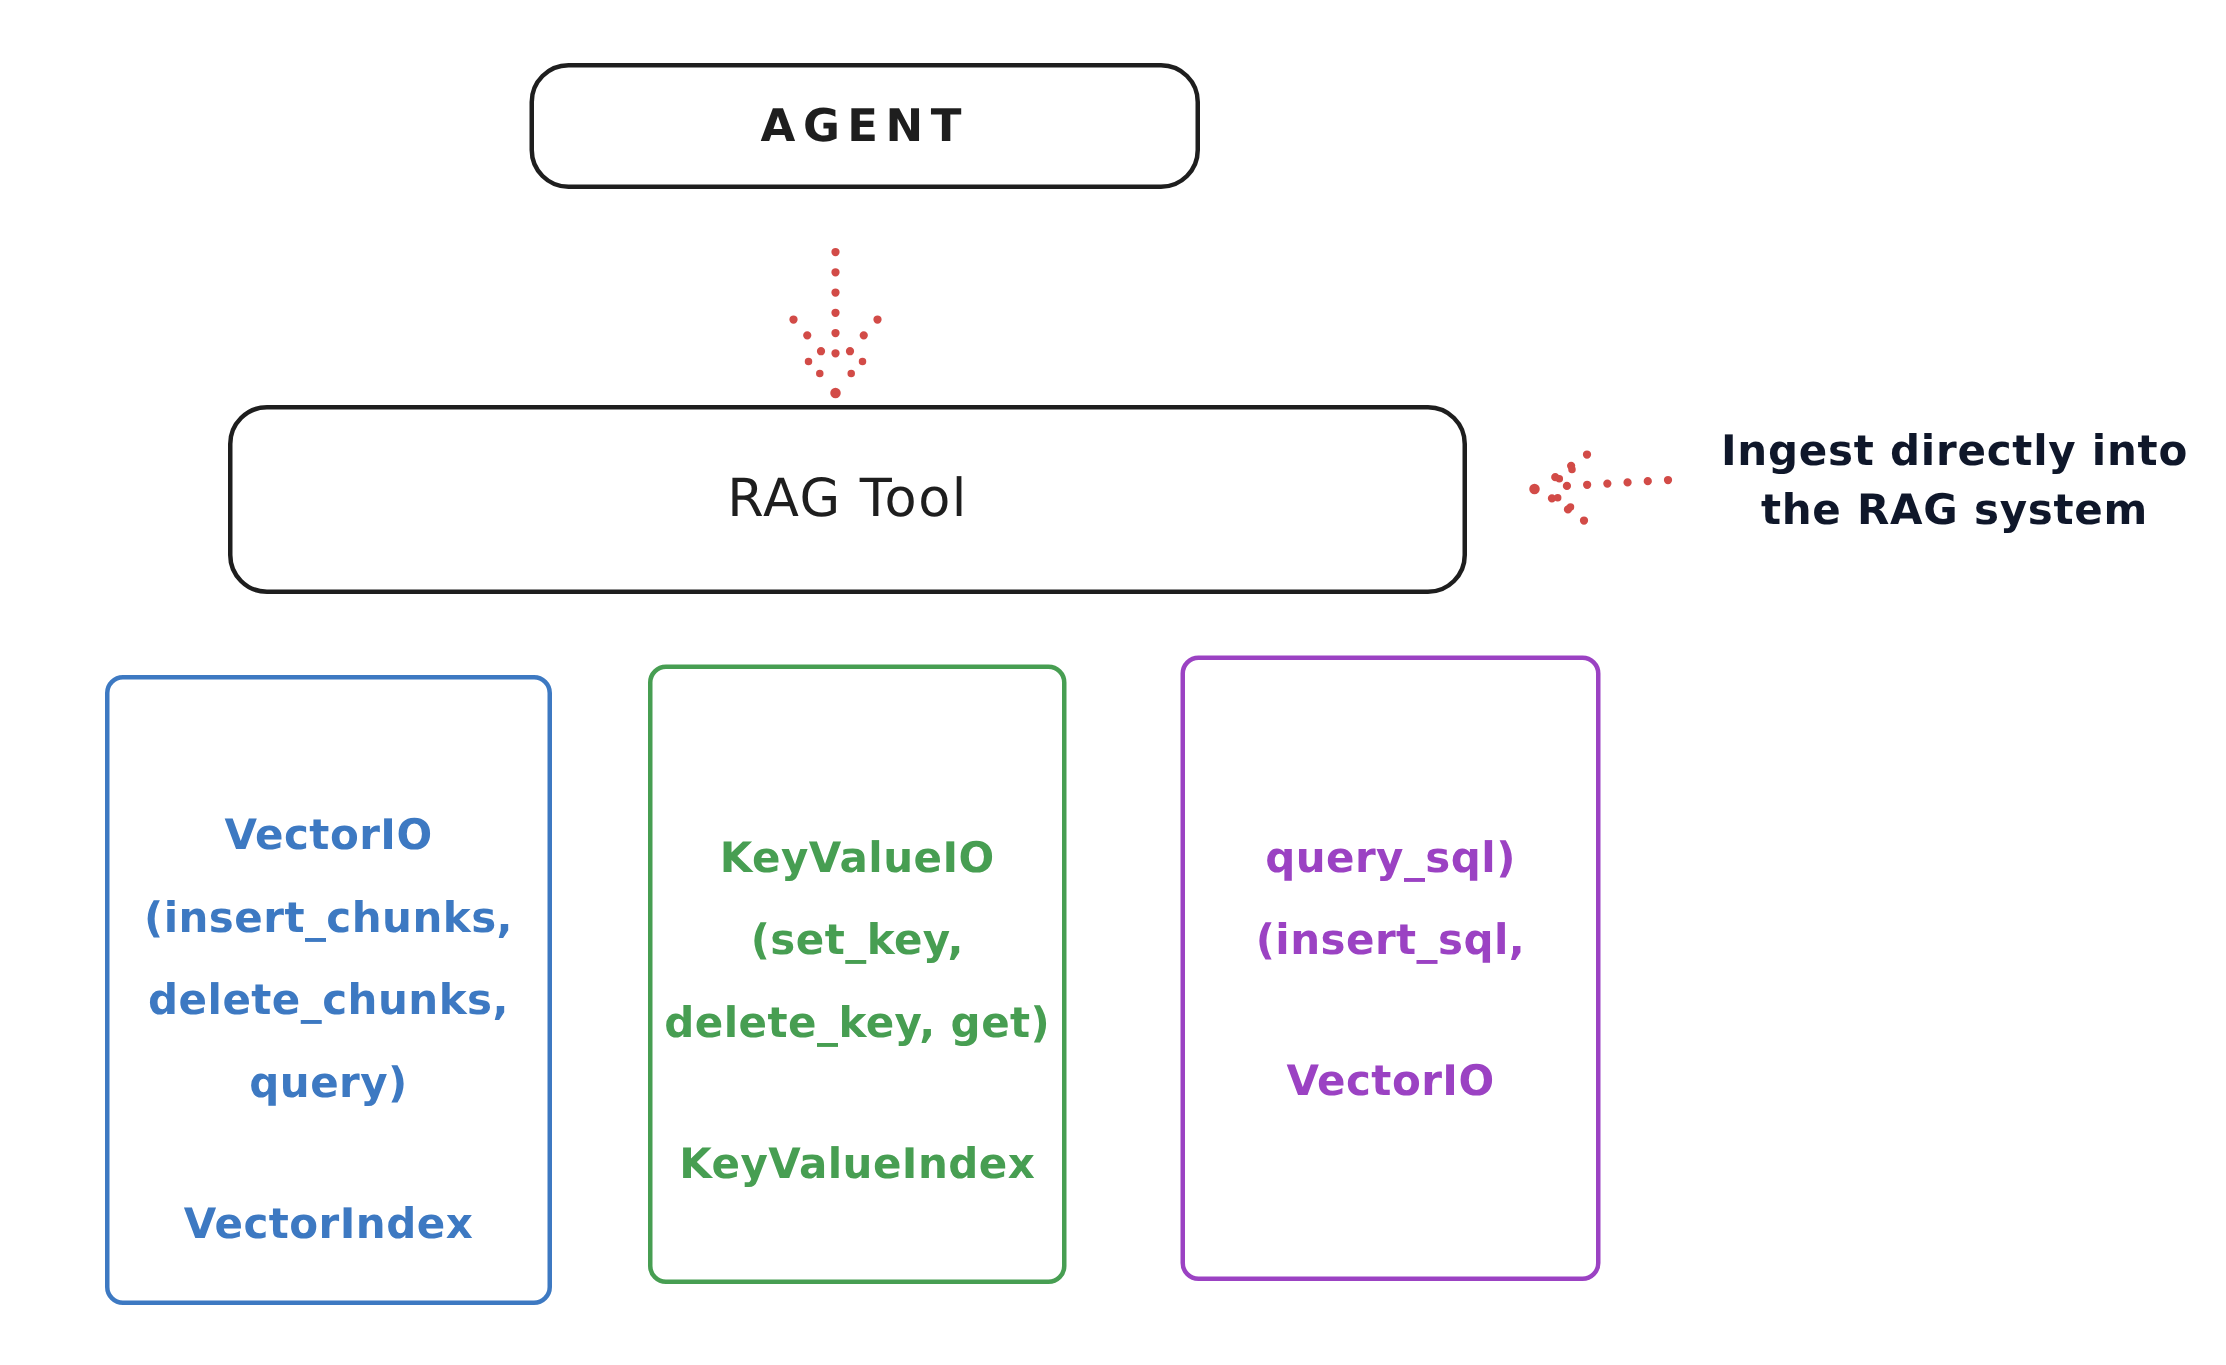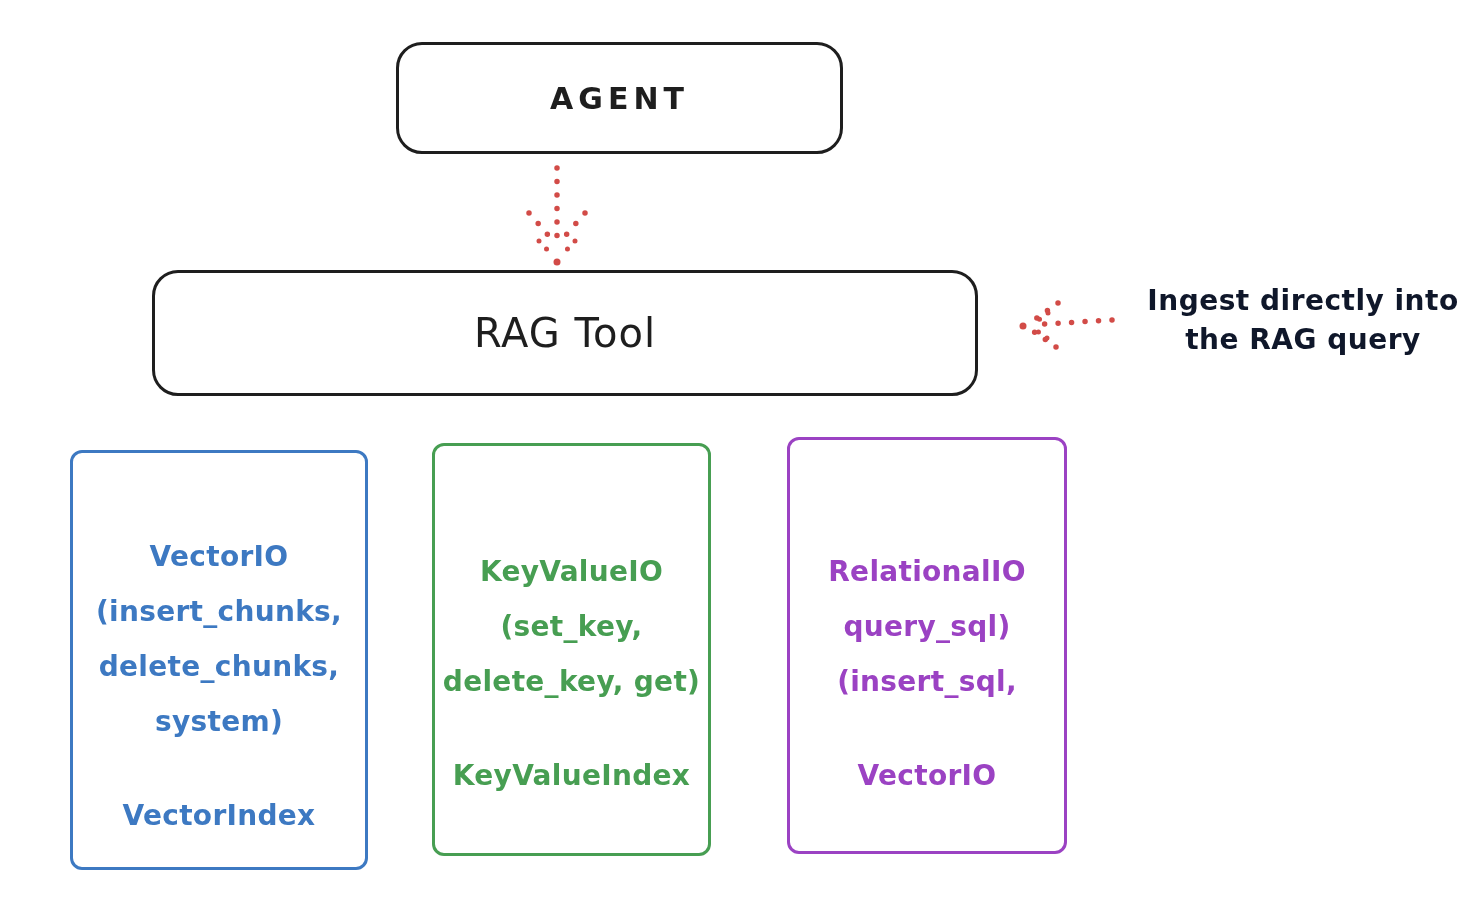--- a/index.html
+++ b/index.html
@@ -32,10 +32,9 @@
   }
   .box-agent {
     left: 353px; top: 42px;
-    width: 447px; height: 112px;
+    width: 447px; height: 84px;
     border: 3.5px solid #1e1e1e;
     border-radius: 26px;
-    margin-left: 43px;
   }
   .box-agent .label {
     font-size: 30px;

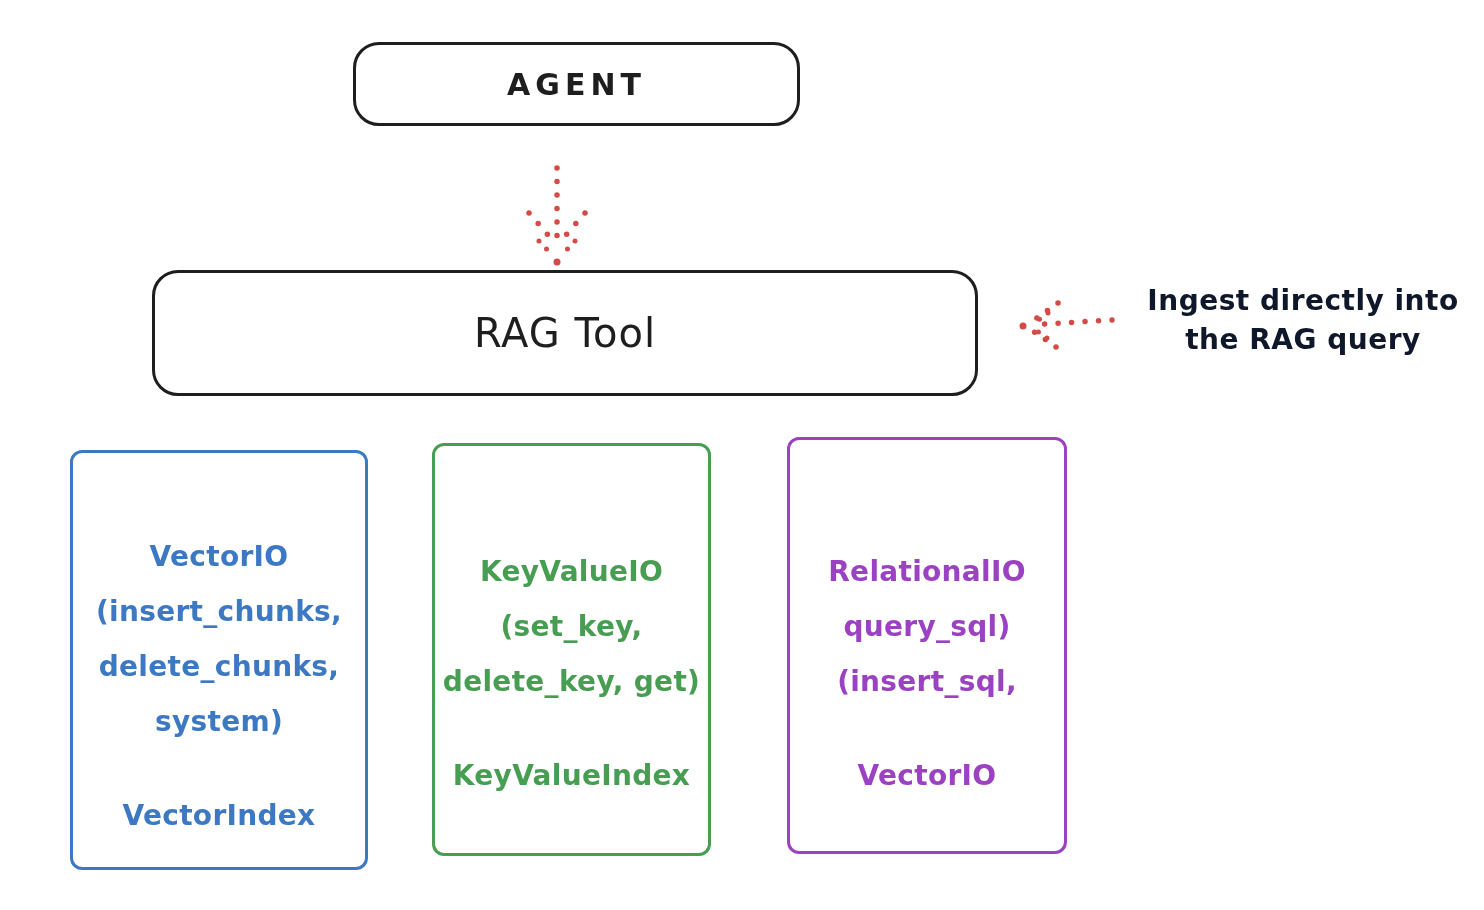--- a/index.html
+++ b/index.html
@@ -49,7 +49,7 @@
     border-radius: 26px;
   }
   .box-rag .label {
-    font-size: 40px;
+    font-size: 35px;
     font-weight: 500;
     letter-spacing: 1px;
     color: #1e1e1e;

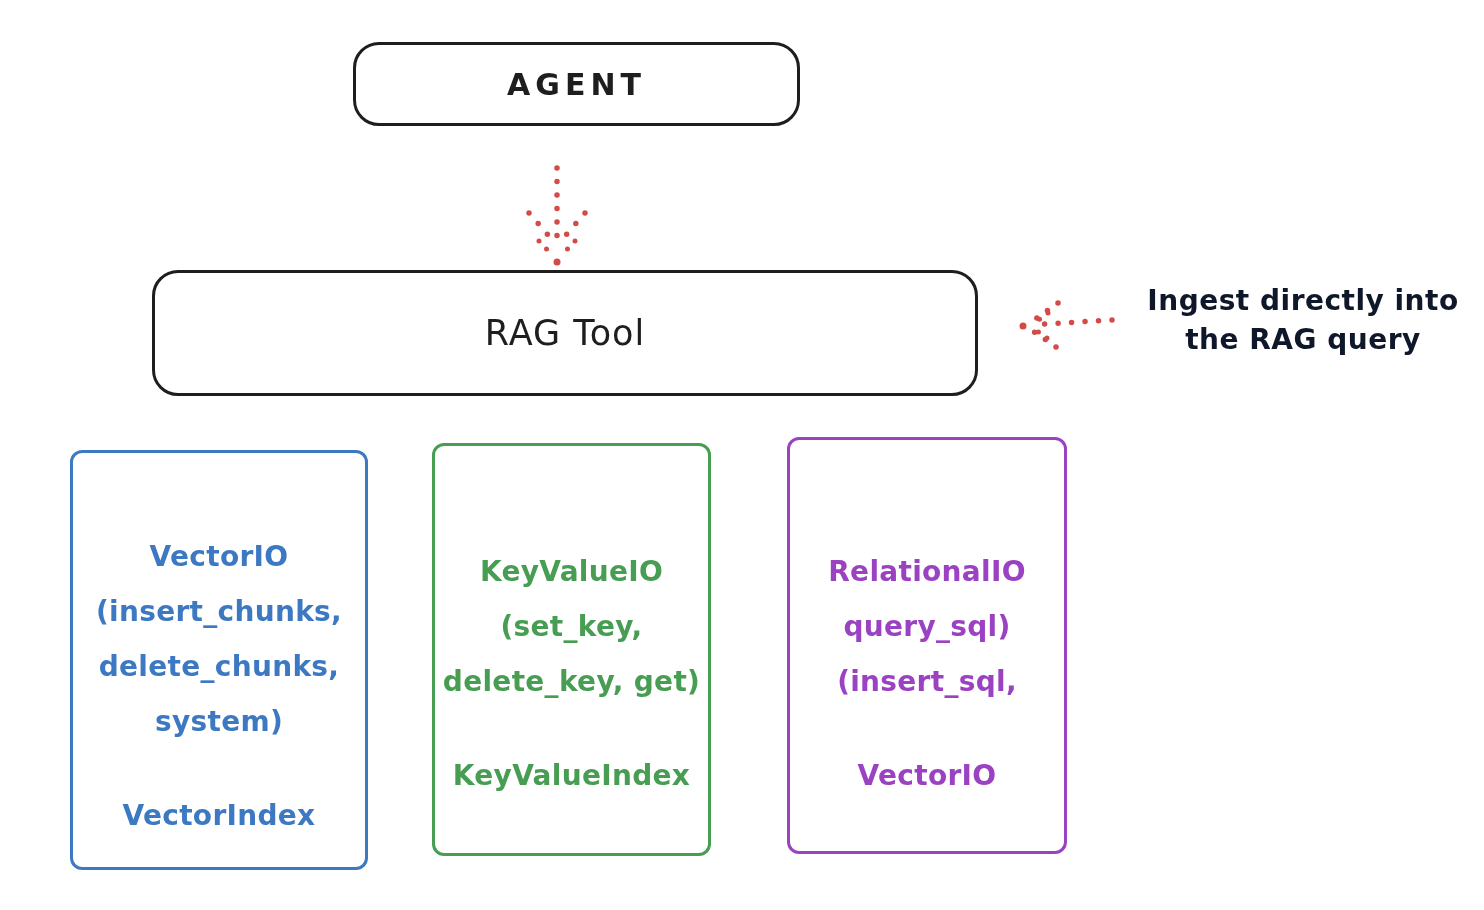--- a/index.html
+++ b/index.html
@@ -141,7 +141,7 @@
 
   <div class="annotation">
     <div>Ingest directly into</div>
-    <div>the RAG query</div>
+    <div>the RAG system</div>
   </div>
 
   <div class="io-box io-blue">

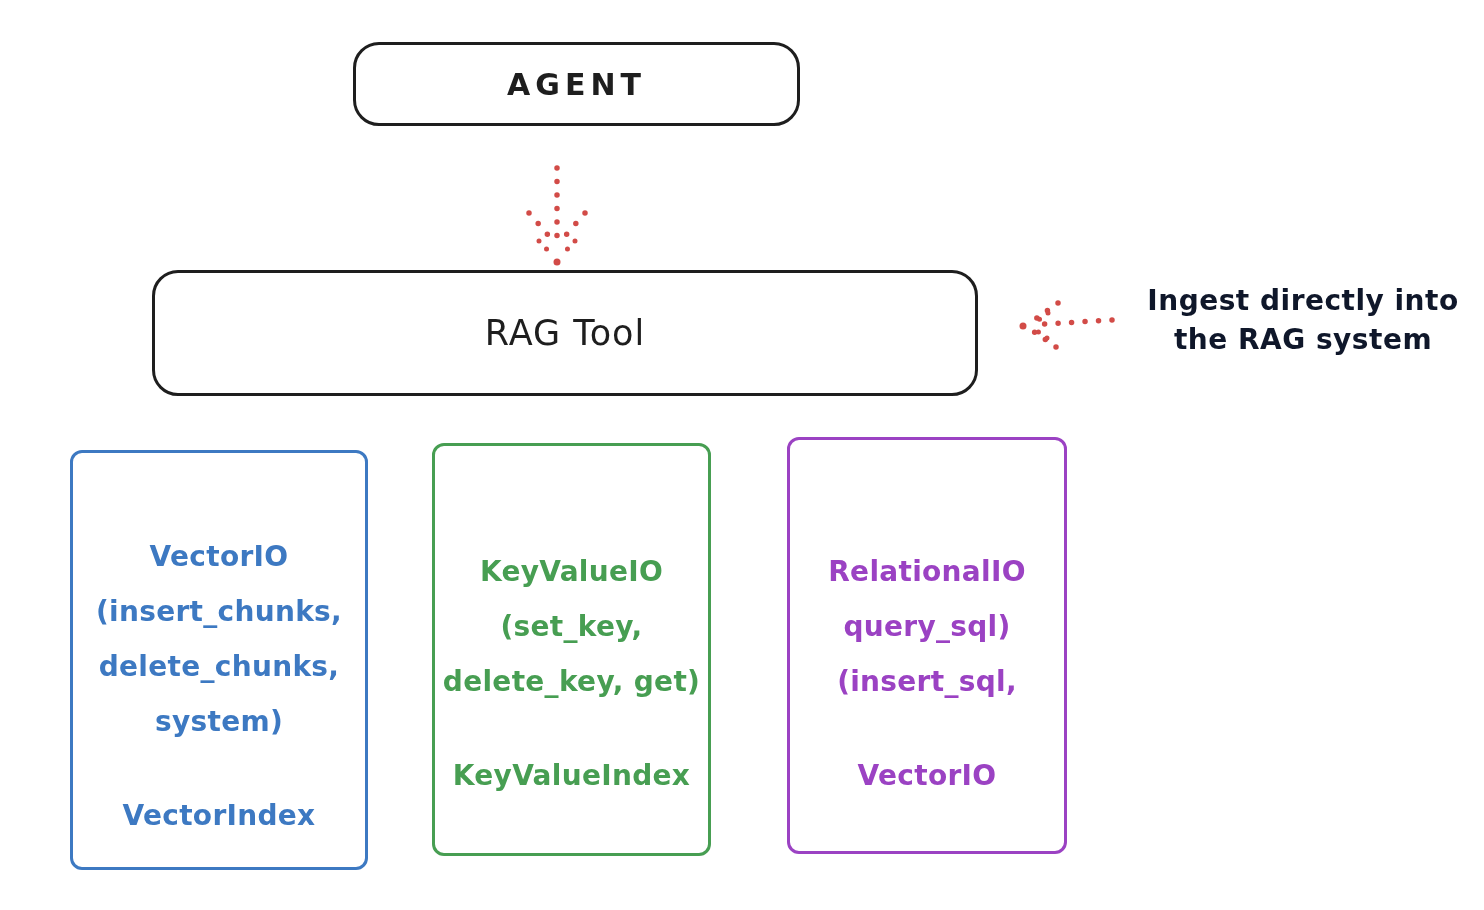--- a/index.html
+++ b/index.html
@@ -160,7 +160,6 @@
   </div>
 
   <div class="io-box io-purple">
-    <div>RelationalIO</div>
     <div>query_sql)</div>
     <div>(insert_sql,</div>
     <div class="index-label">VectorIO</div>

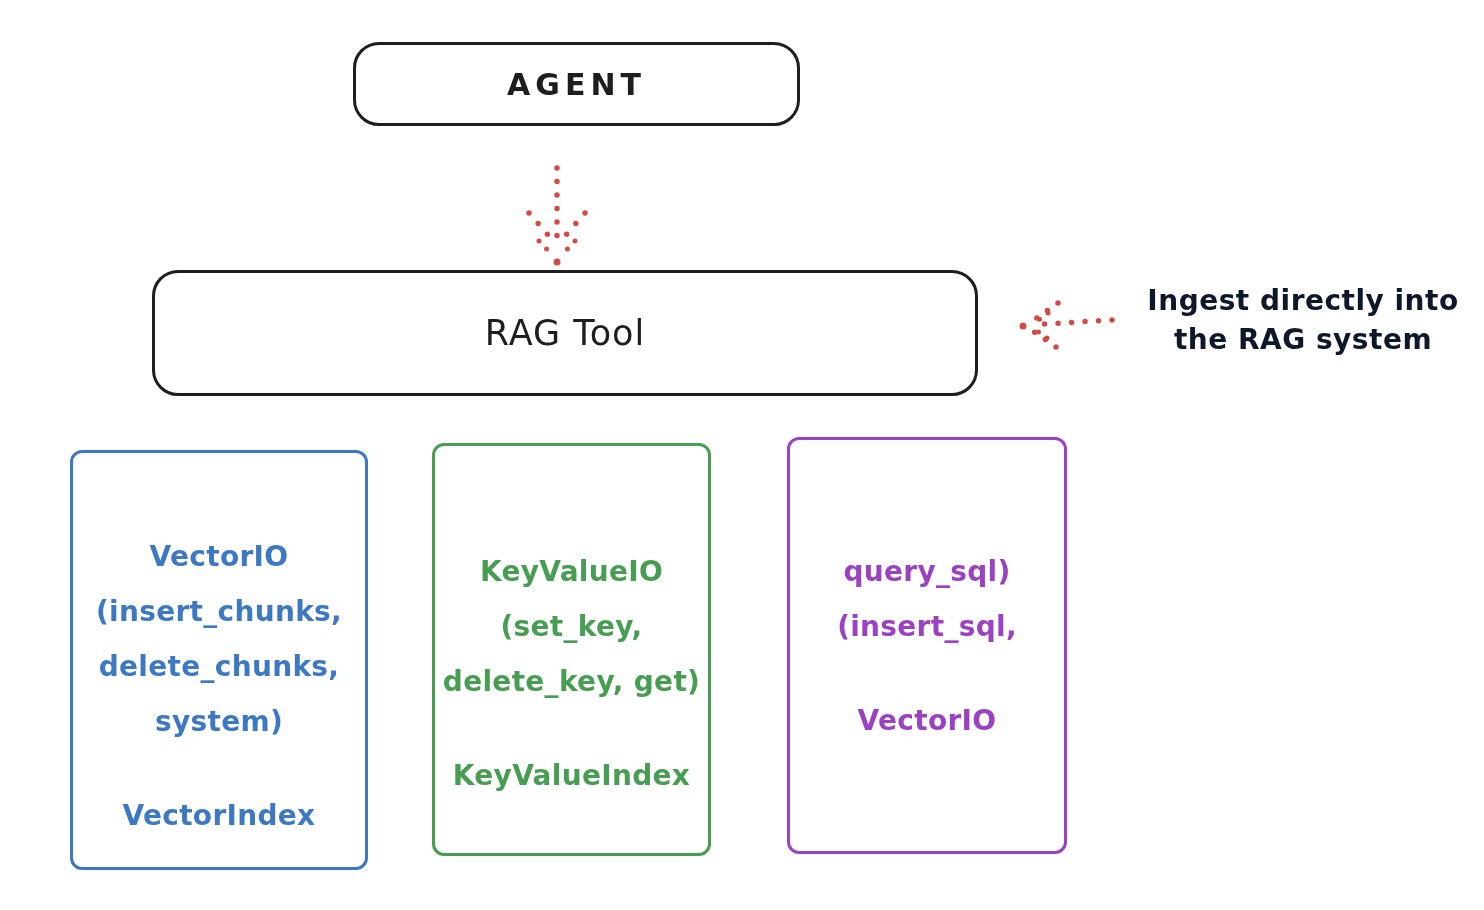--- a/index.html
+++ b/index.html
@@ -148,7 +148,7 @@
     <div>VectorIO</div>
     <div>(insert_chunks,</div>
     <div>delete_chunks,</div>
-    <div>system)</div>
+    <div>query)</div>
     <div class="index-label">VectorIndex</div>
   </div>
 

